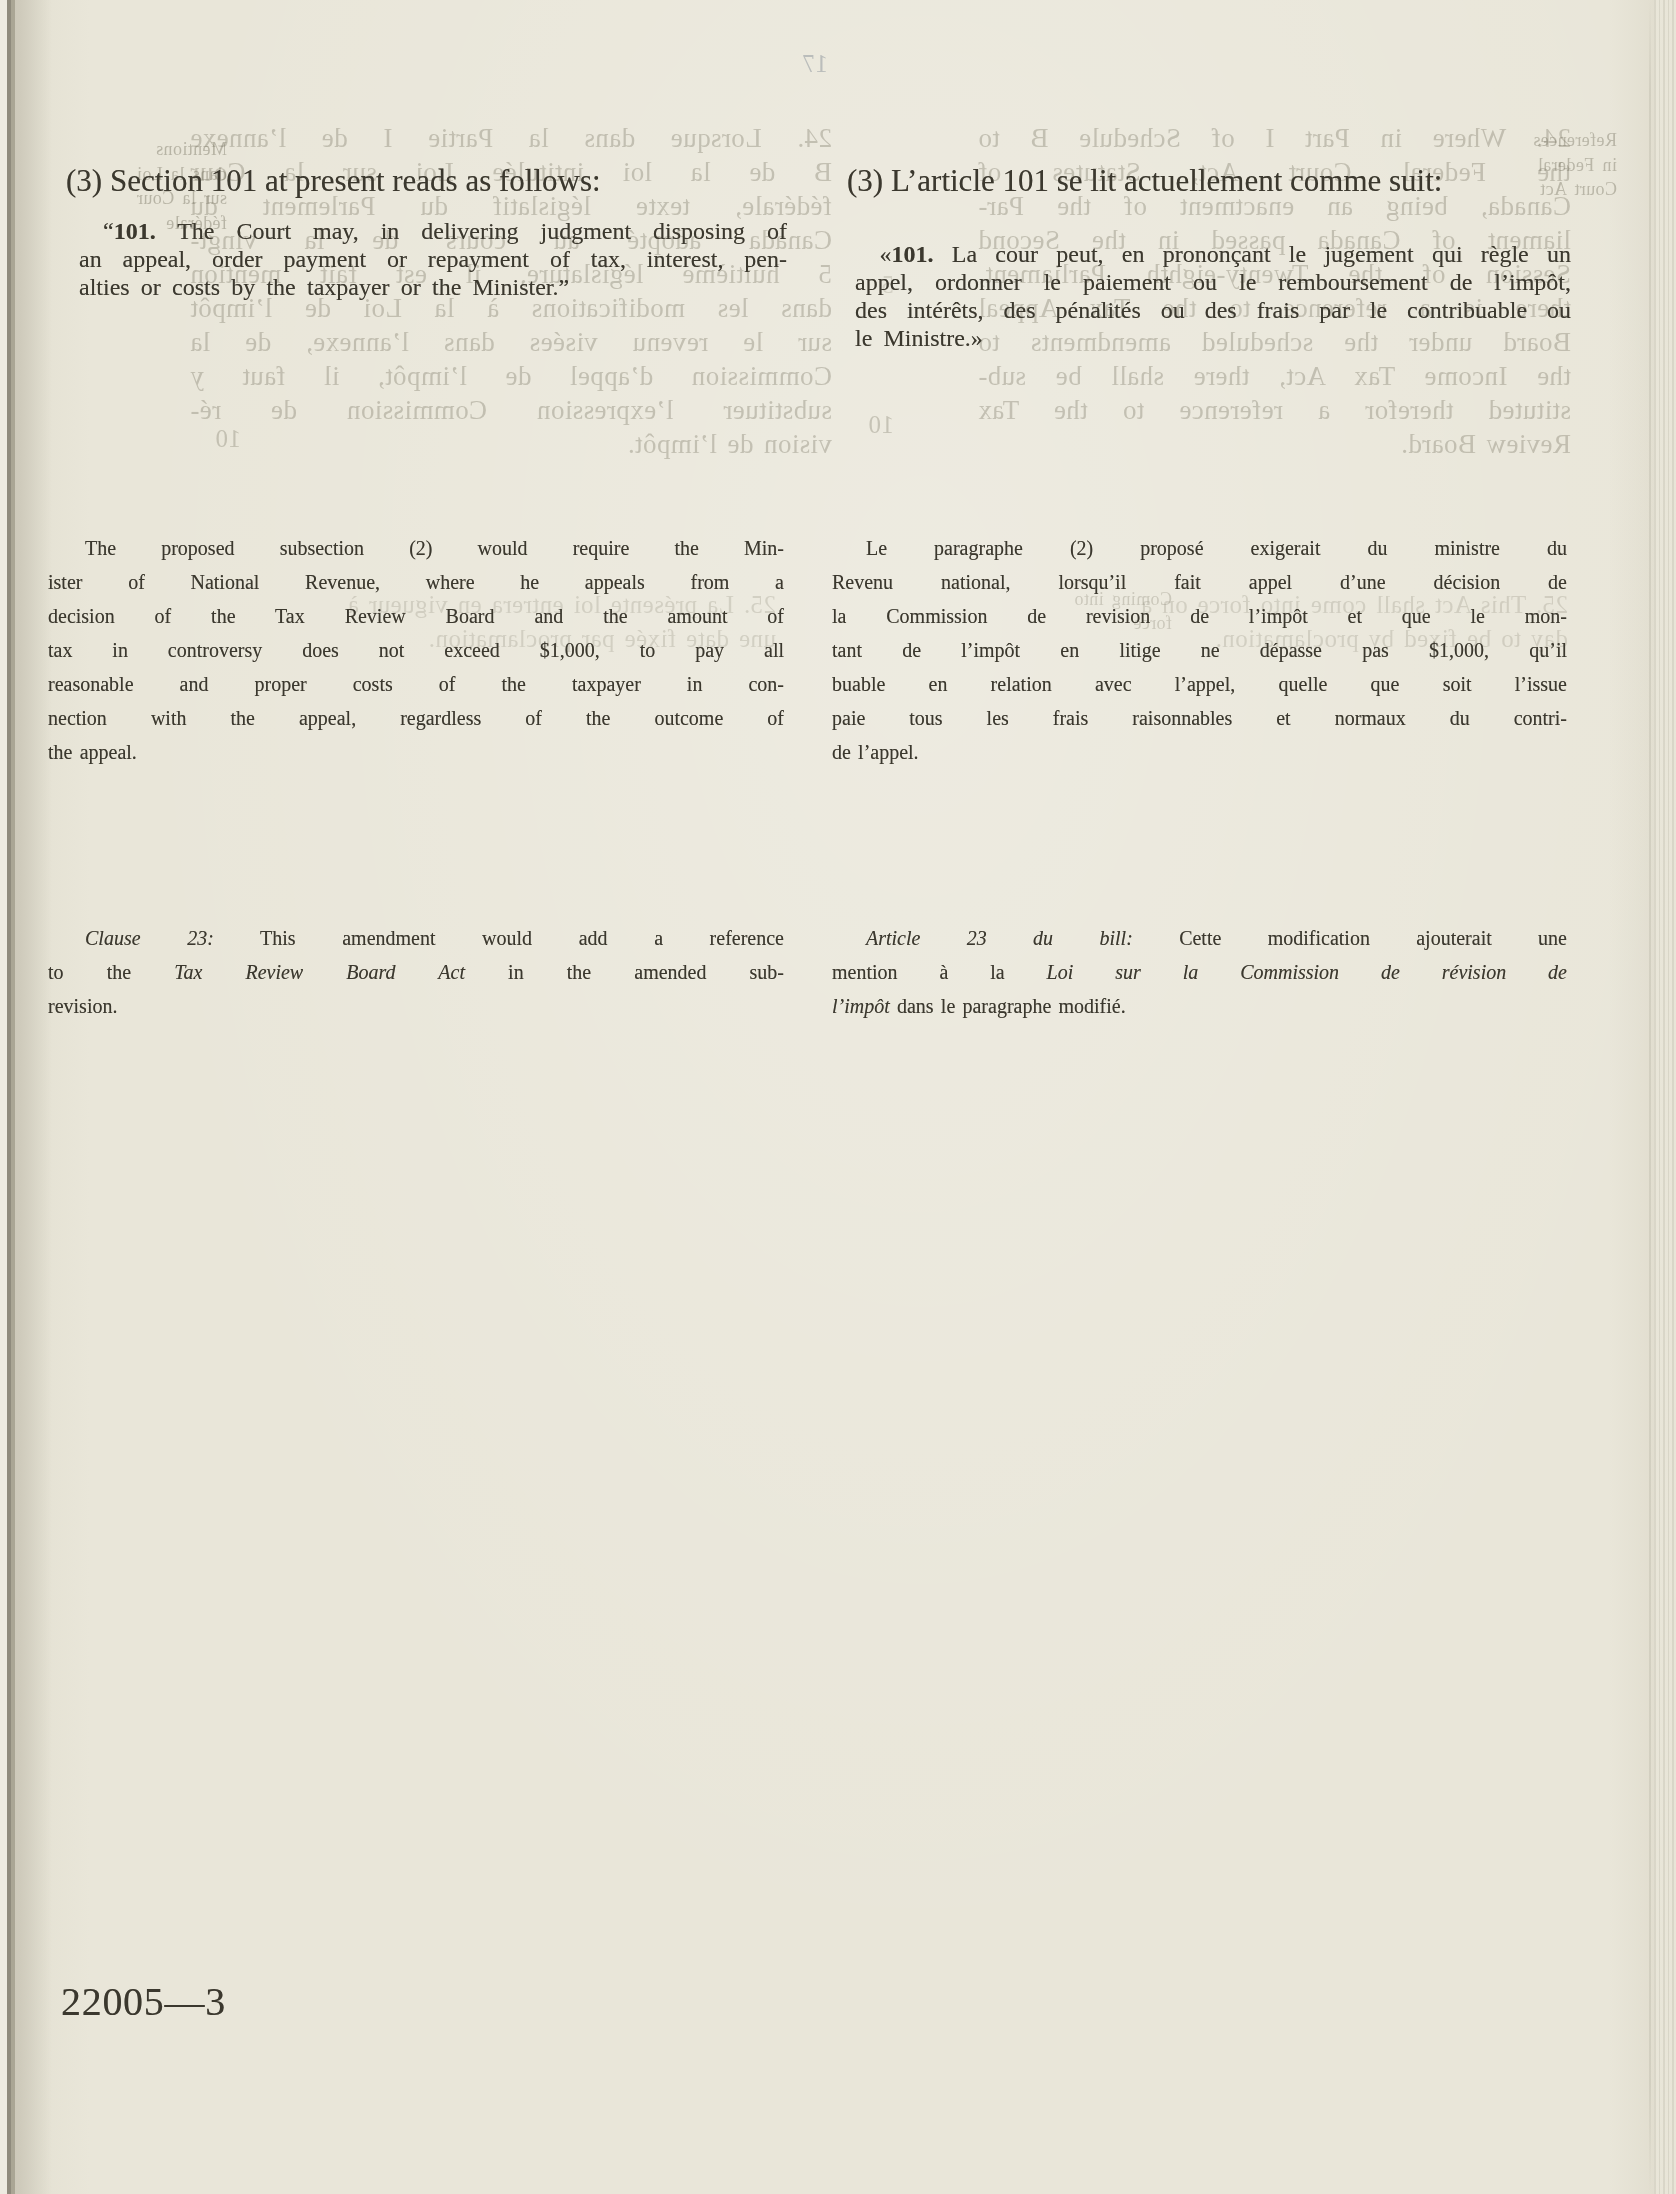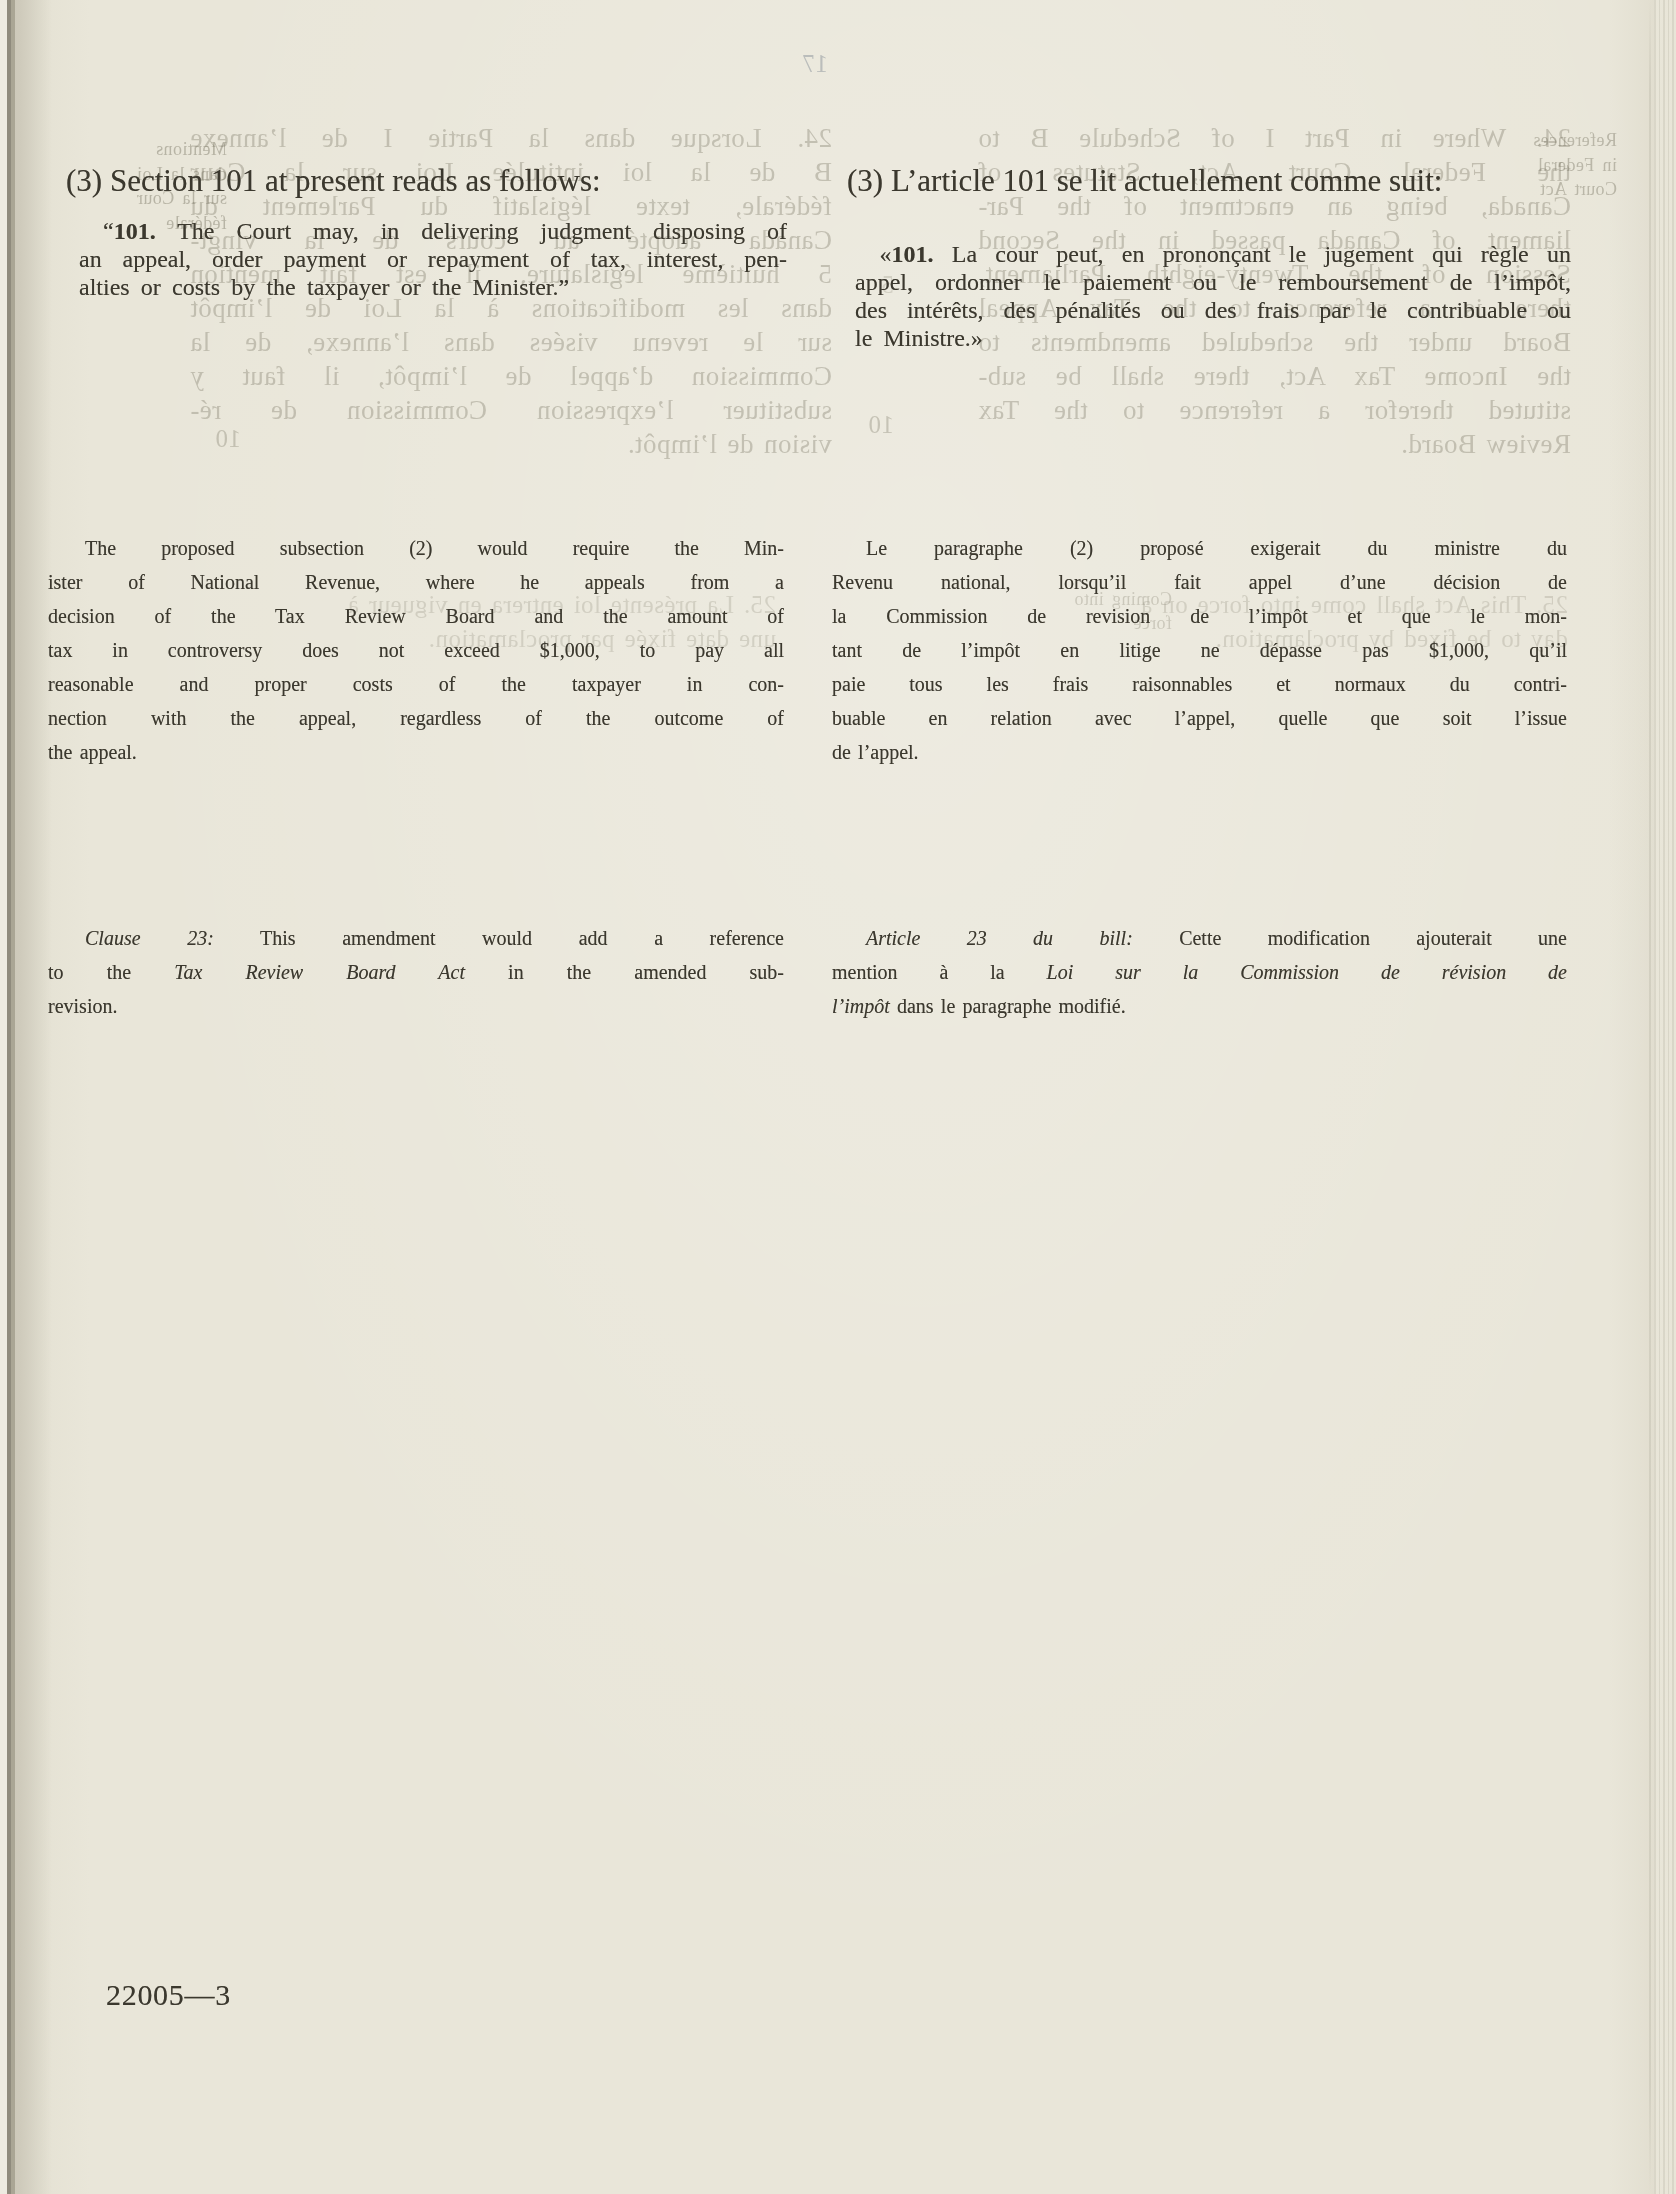--- a/index.html
+++ b/index.html
@@ -163,8 +163,8 @@
       <div class="line">Revenu national, lorsqu’il fait appel d’une décision de</div>
       <div class="line">la Commission de revision de l’impôt et que le mon-</div>
       <div class="line">tant de l’impôt en litige ne dépasse pas $1,000, qu’il</div>
+      <div class="line">buable en relation avec l’appel, quelle que soit l’issue</div>
       <div class="line">paie tous les frais raisonnables et normaux du contri-</div>
-      <div class="line">buable en relation avec l’appel, quelle que soit l’issue</div>
       <div class="line last">de l’appel.</div>
     </div>
 

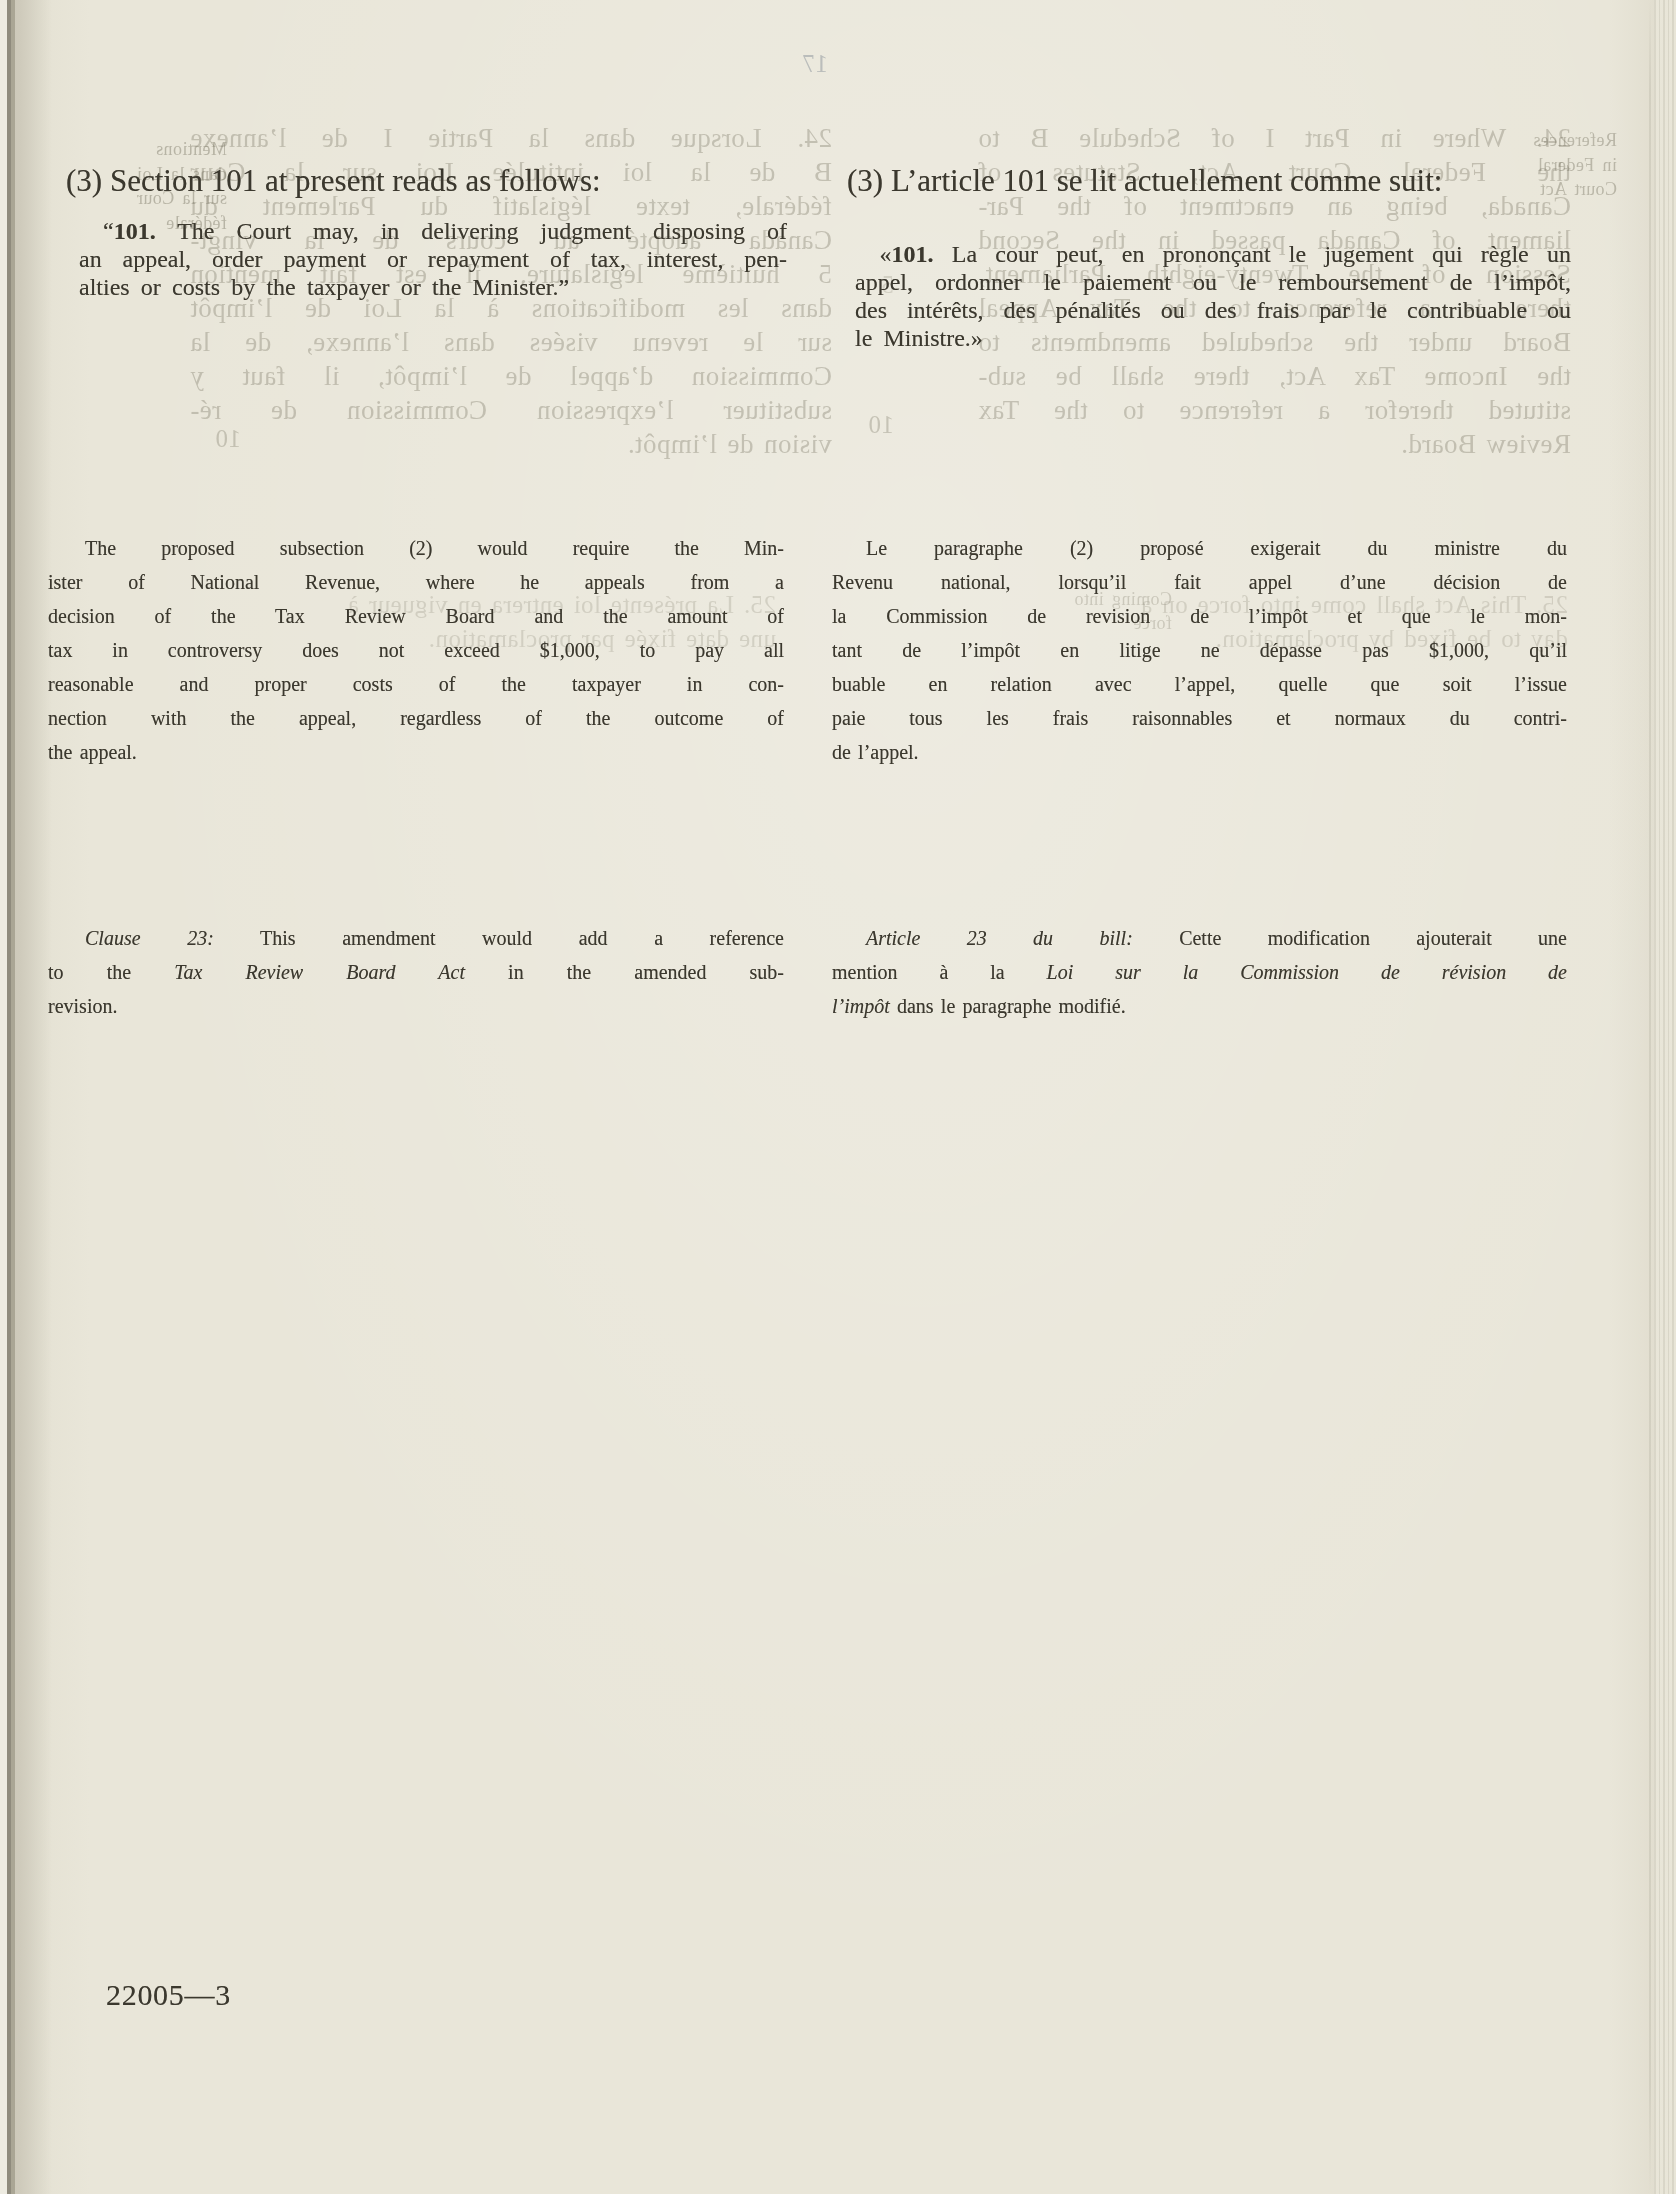--- a/index.html
+++ b/index.html
@@ -50,8 +50,8 @@
   .fr-para{left:832px;top:531px;width:735px;}
   .en-clause{left:48px;top:921px;width:736px;}
   .fr-clause{left:832px;top:921px;width:735px;}
-  .footer{position:absolute;left:61px;top:1978px;font-size:30px;letter-spacing:0.7px;
-    text-shadow:0 0 0.4px rgba(59,56,46,.45);margin-left:45px;}
+  .footer{position:absolute;left:61px;top:1978px;font-size:40px;letter-spacing:0.7px;
+    text-shadow:0 0 0.4px rgba(59,56,46,.45);}
   .line{text-align:justify;text-align-last:justify;}
   .line.last{text-align-last:left;}
   .en-quote .line.first{text-indent:24px;}

